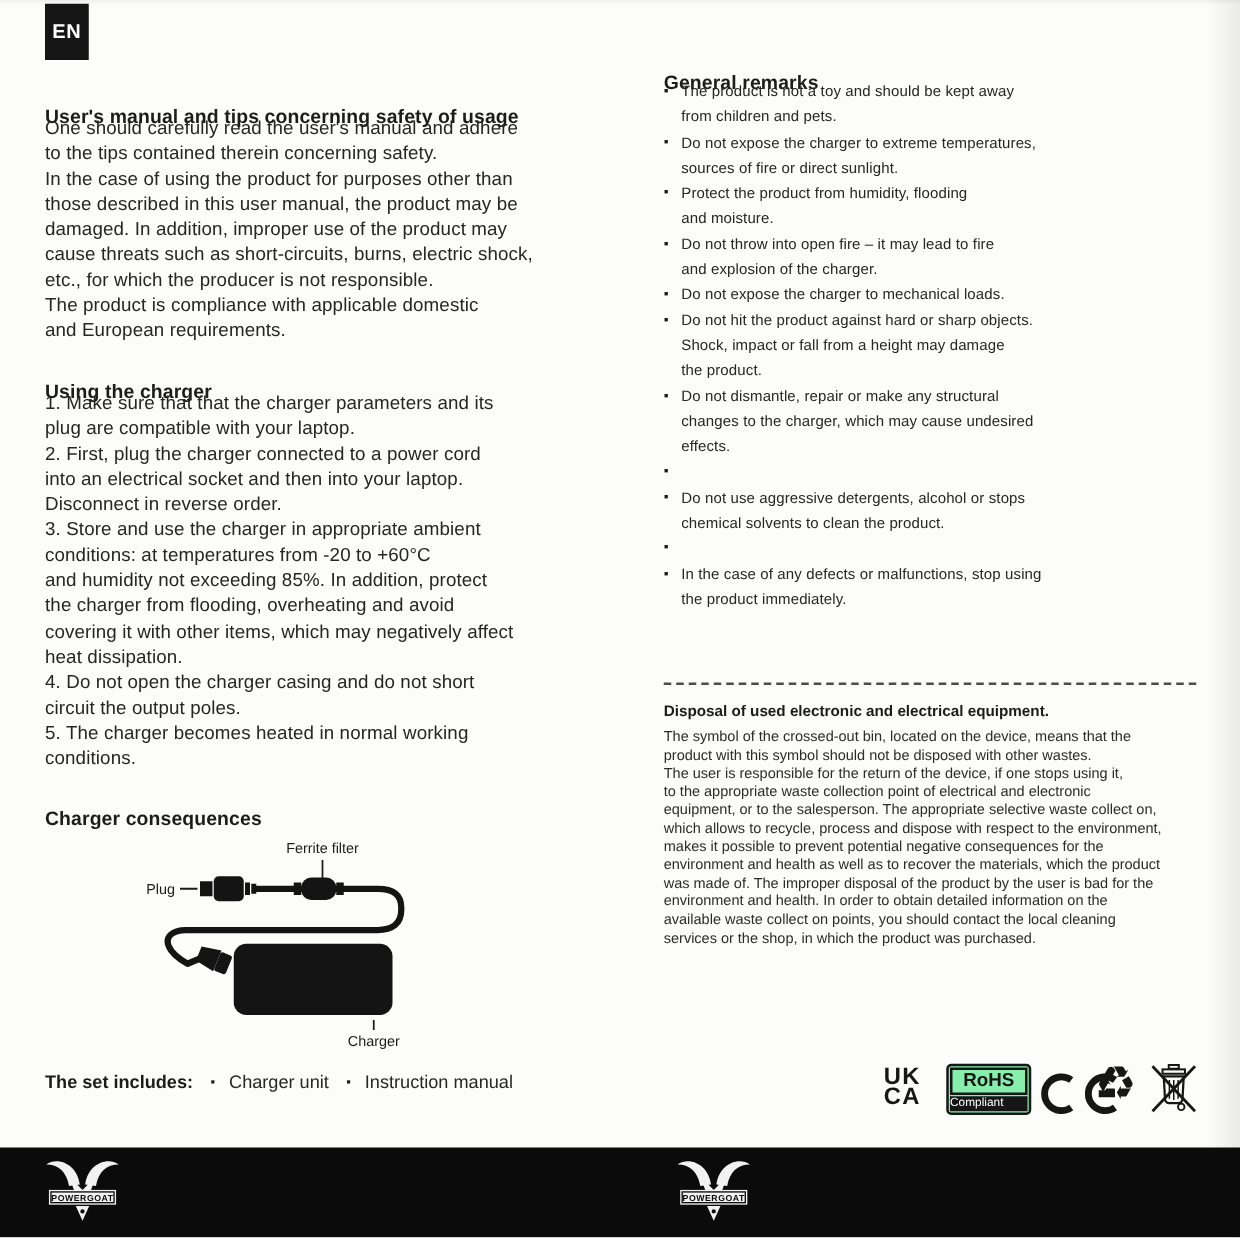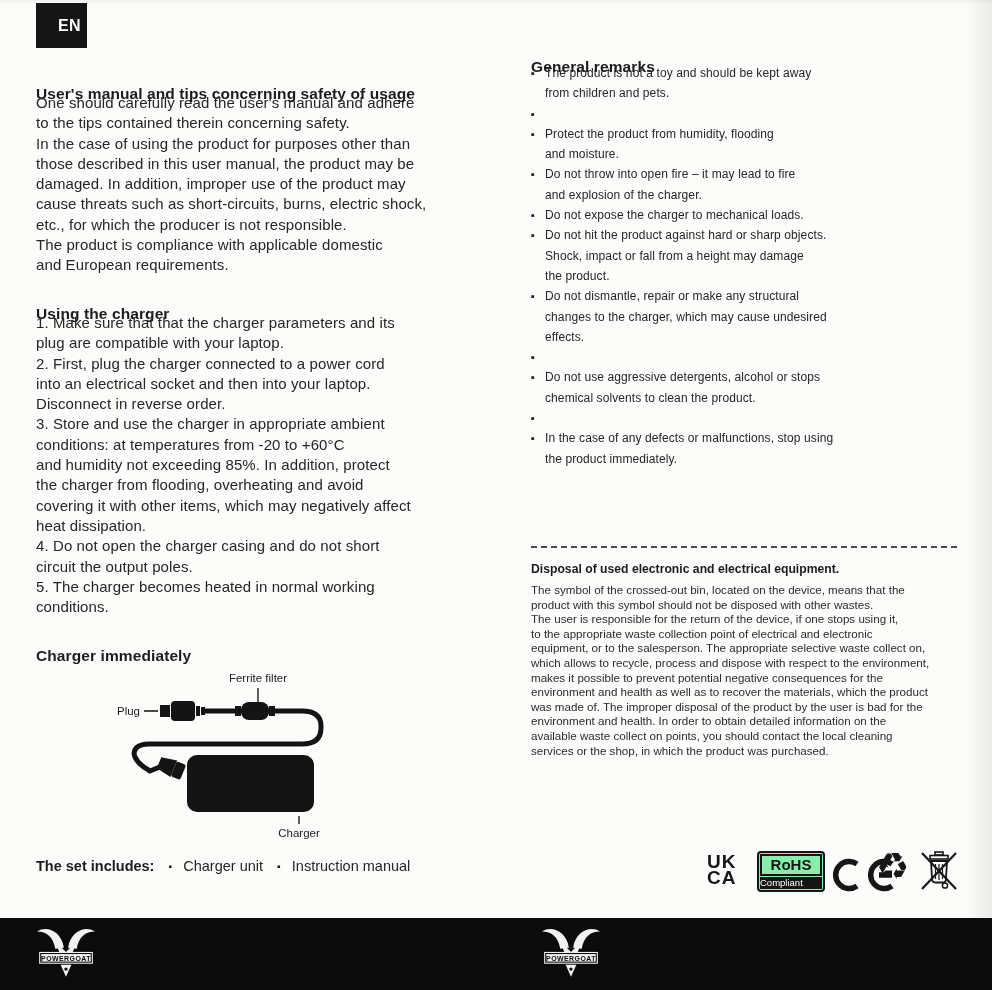--- a/index.html
+++ b/index.html
@@ -15,7 +15,7 @@
   .lang-badge{
     position:absolute;left:36px;top:3px;width:35px;height:45px;
     background:#151515;color:#fff;display:flex;align-items:center;justify-content:center;
-    font-size:16px;font-weight:bold;letter-spacing:.5px;padding-left:16px;
+    font-size:16px;font-weight:bold;letter-spacing:.5px;
   }
   .h-main{position:absolute;font-size:15.5px;font-weight:bold;color:#1c1c1c;letter-spacing:.1px;margin-top:19px;}
   .body-text{position:absolute;font-size:15px;line-height:20.3px;color:#262626;white-space:pre-line;letter-spacing:.1px;}

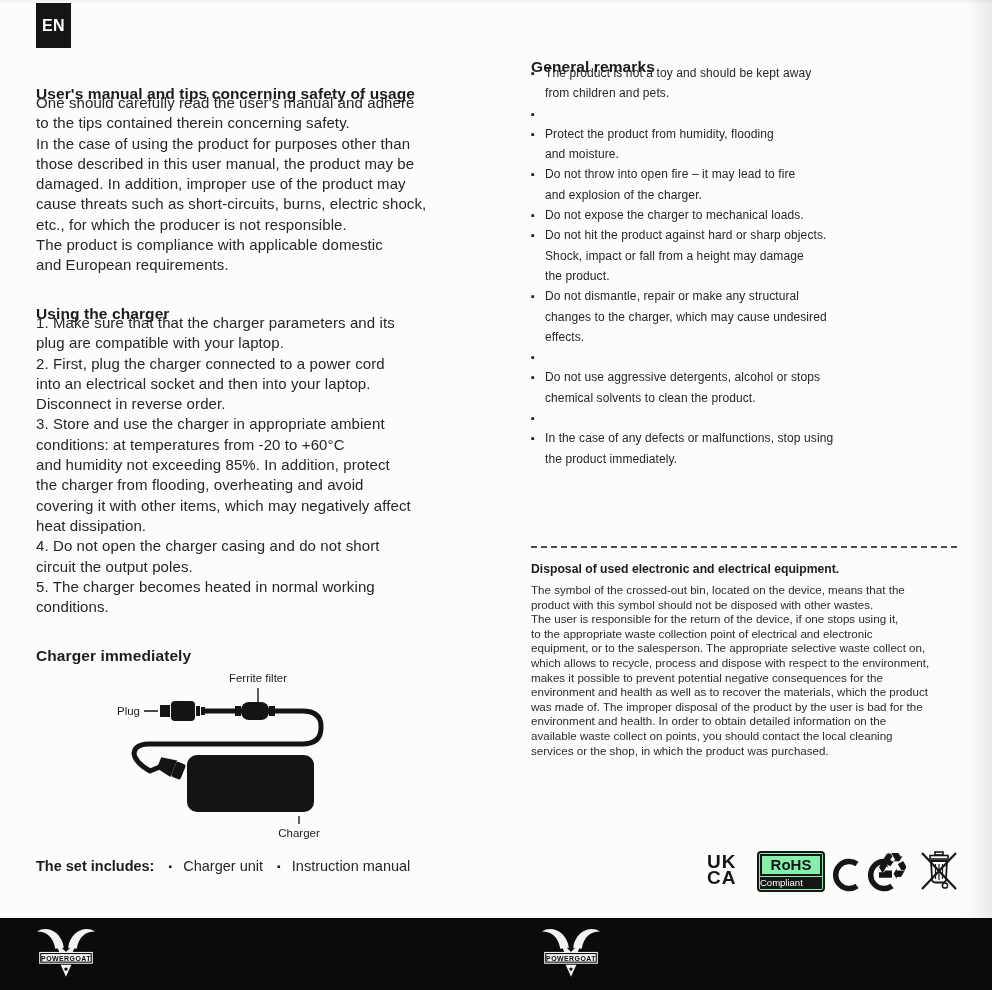--- a/index.html
+++ b/index.html
@@ -143,6 +143,8 @@
       </li>
     <li>
         <span class="marker">▪</span>
+        <span class="li-text">Do not expose the charger to extreme temperatures,
+sources of fire or direct sunlight.</span>
       </li>
     <li>
         <span class="marker">▪</span>

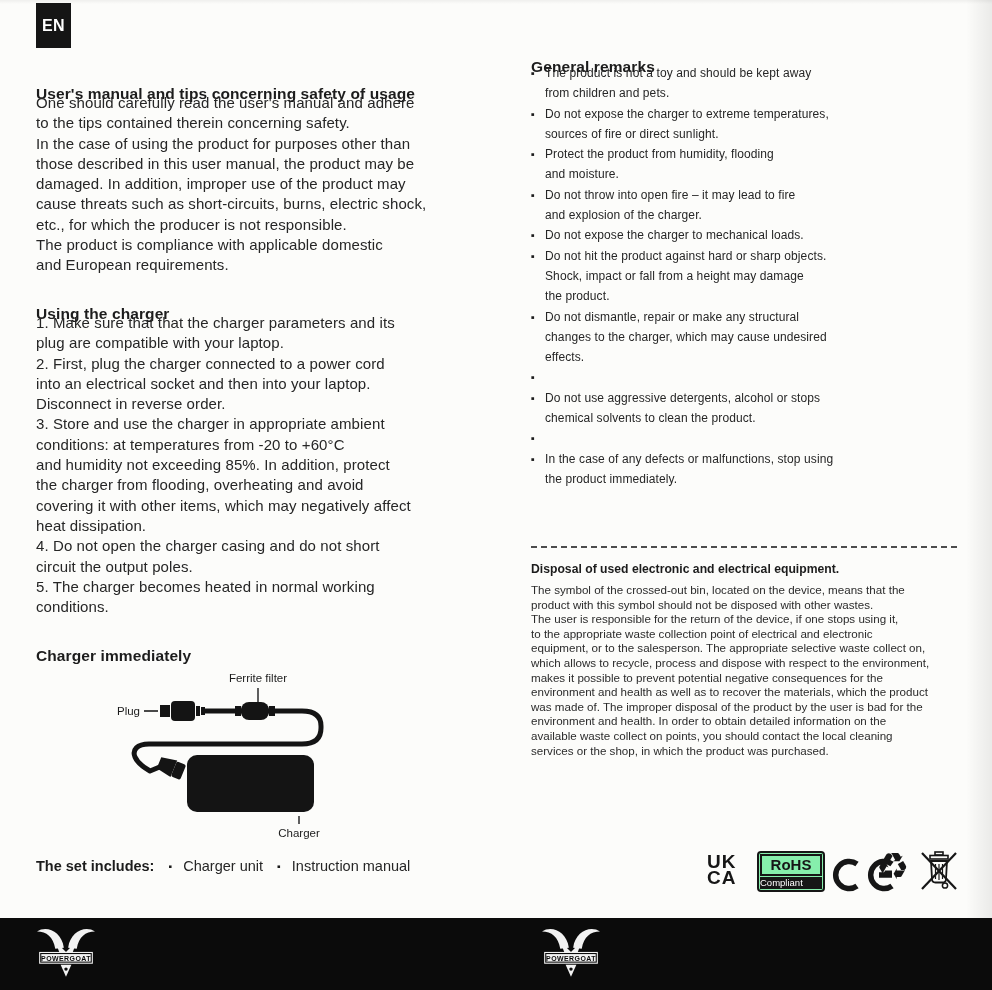--- a/index.html
+++ b/index.html
@@ -90,7 +90,7 @@
 5. The charger becomes heated in normal working
 conditions.</div>
 
-  <div class="h-main" style="left:36px;top:628px;">Charger immediately</div>
+  <div class="h-main" style="left:36px;top:628px;">Charger consequences</div>
 
   <svg class="diagram" width="440" height="196" viewBox="0 0 440 196">
 

